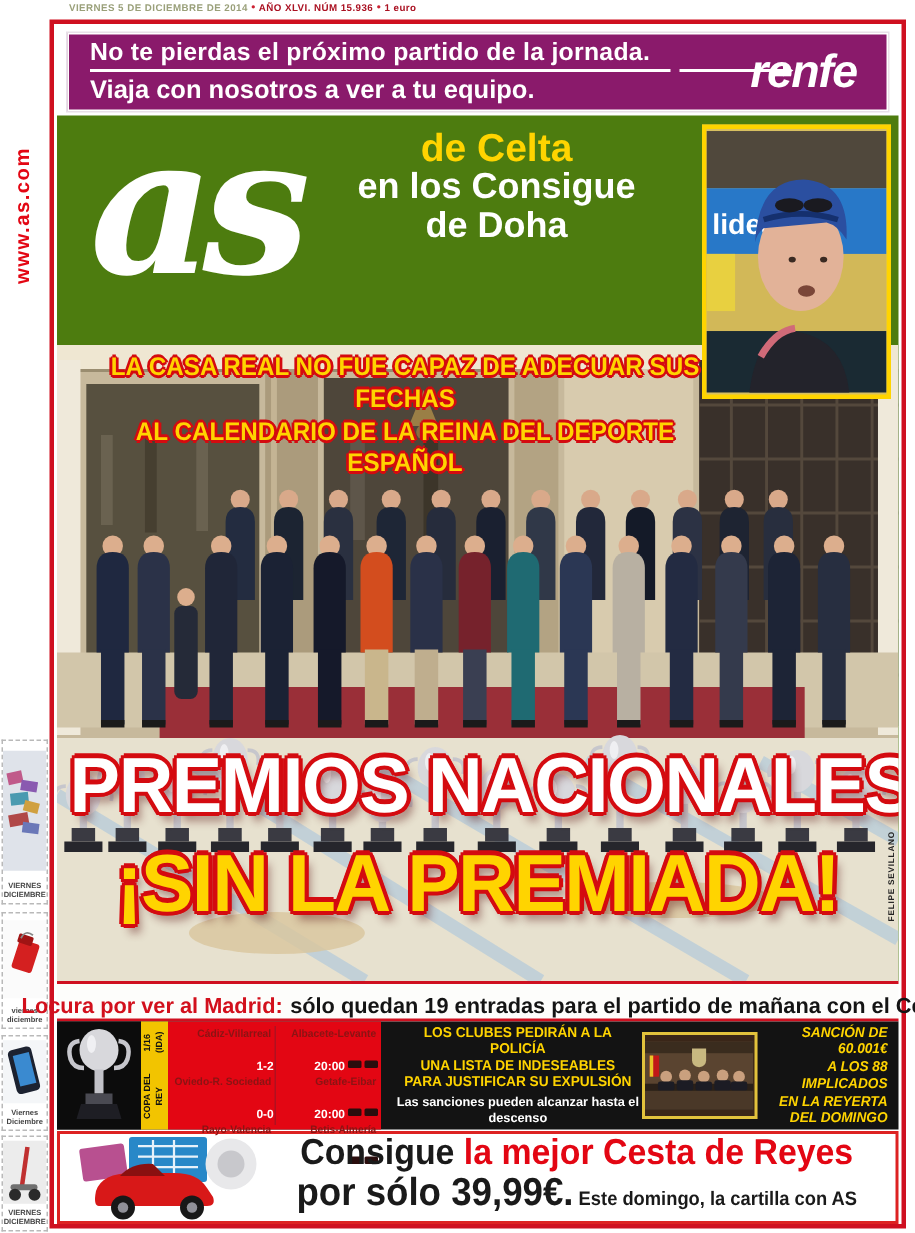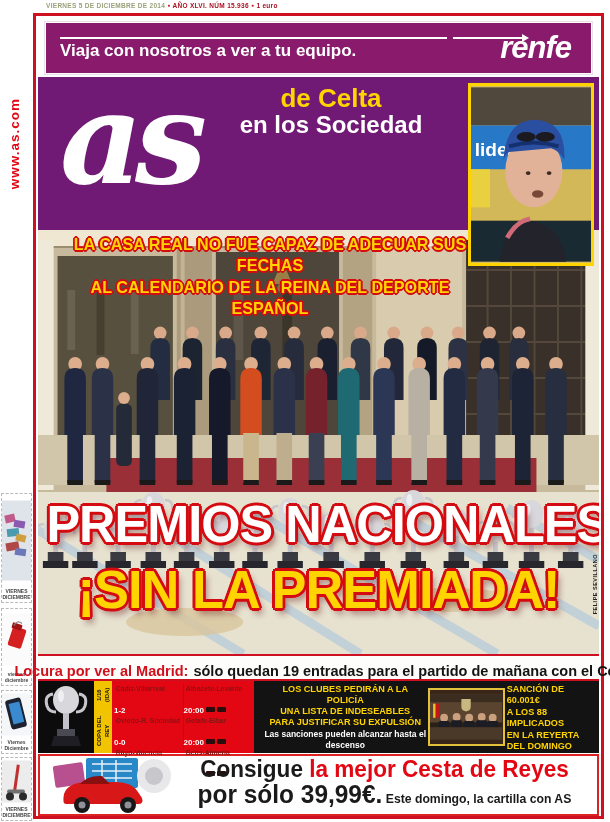--- a/index.html
+++ b/index.html
@@ -199,6 +199,7 @@
 
   <div class="renfe">
     <div class="renfe-left">
+      <div class="renfe-l1">No te pierdas el próximo partido de la jornada.</div>
       <div class="renfe-rule"></div>
       <div class="renfe-l2">Viaja con nosotros a ver a tu equipo.</div>
     </div>

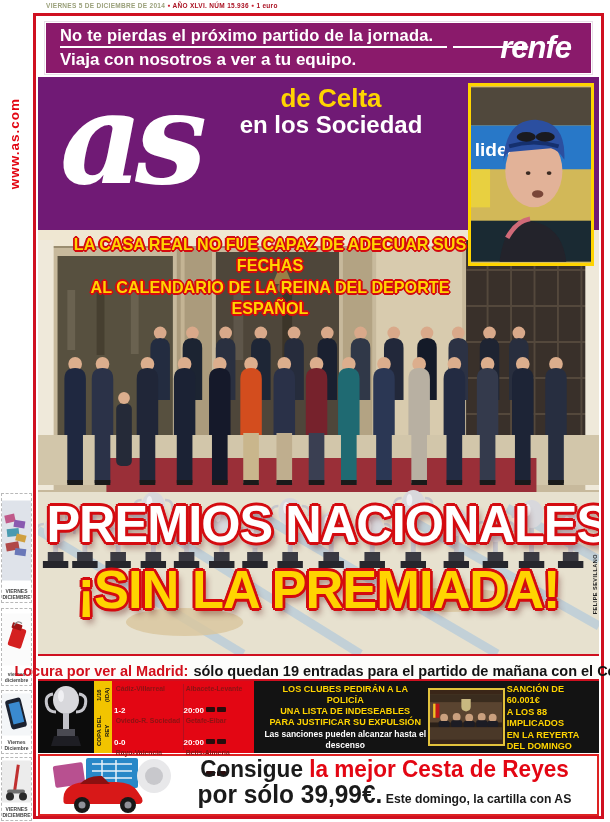--- a/index.html
+++ b/index.html
@@ -50,7 +50,7 @@
                 letter-spacing:-1px; padding-right:6px; }
 
   
-  .masthead { position:relative; height:153px; background:#701a75; margin:0 2px;
+  .masthead { position:relative; height:153px; background:#4d7c0f; margin:0 2px;
               z-index:5;padding-left:24px; }
   .aslogo { position:absolute; left:22px; top:-14px; color:#fff; font-family:"DejaVu Serif", serif;
             font-style:italic; font-weight:bold; font-size:128px; letter-spacing:-8px; }

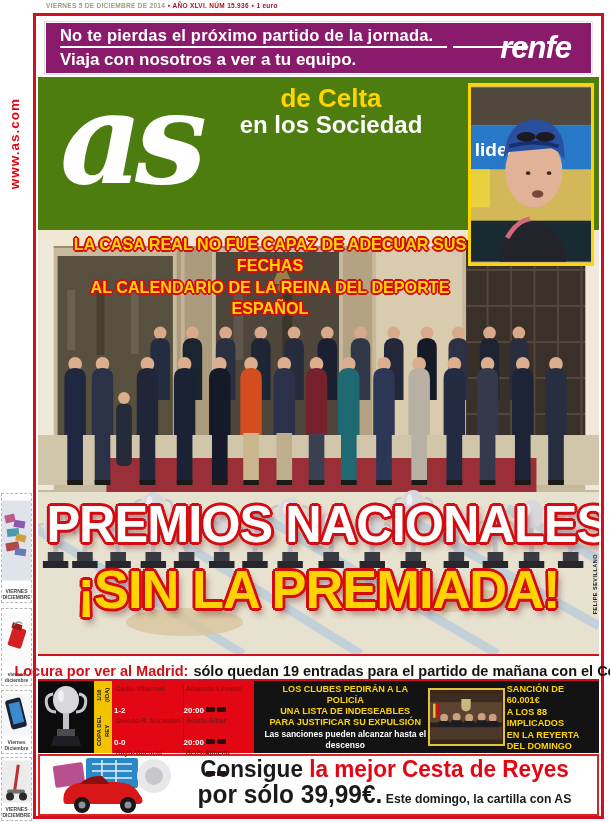--- a/index.html
+++ b/index.html
@@ -210,7 +210,7 @@
     <div class="aslogo">as</div>
     <div class="mh-text">
       <div class="mh-y">de Celta</div>
-      <div class="mh-w">en los Sociedad</div>
+      <div class="mh-w">en los Consigue</div>
     </div>
     <div class="swimmer">
       <svg viewBox="0 0 126 183">

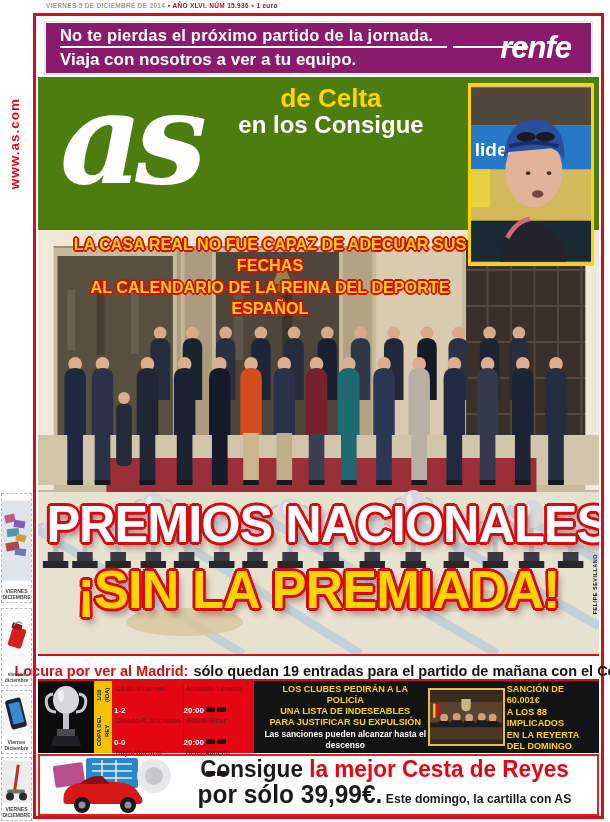--- a/index.html
+++ b/index.html
@@ -211,6 +211,7 @@
     <div class="mh-text">
       <div class="mh-y">de Celta</div>
       <div class="mh-w">en los Consigue</div>
+      <div class="mh-w">de Doha</div>
     </div>
     <div class="swimmer">
       <svg viewBox="0 0 126 183">

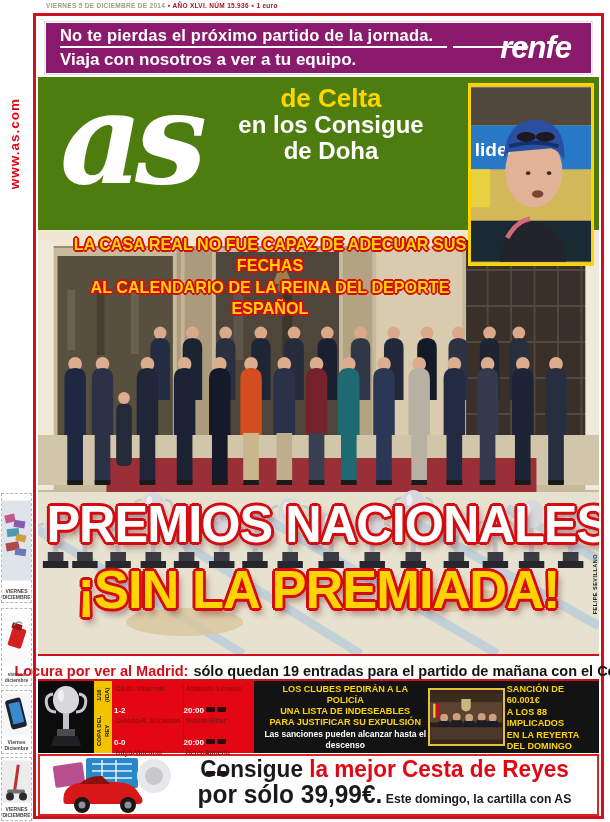--- a/index.html
+++ b/index.html
@@ -100,7 +100,7 @@
                 transform:rotate(180deg); font-size:6px; font-weight:bold; color:#111;
                 text-align:center; line-height:8px; }
   .fixtures { width:142px; background:#e30613; display:flex; padding:3px 2px; }
-  .fixcol { flex:1; text-align:left; line-height:10.5px; }
+  .fixcol { flex:1; text-align:right; line-height:10.5px; }
   .fixcol + .fixcol { border-left:1px solid #b01020; }
   .fx-name { color:#8a1414; font-weight:bold; font-size:7.2px; transform:scaleX(.95); }
   .fx-val { color:#fff; font-weight:bold; font-size:8px;margin-top:11px; }

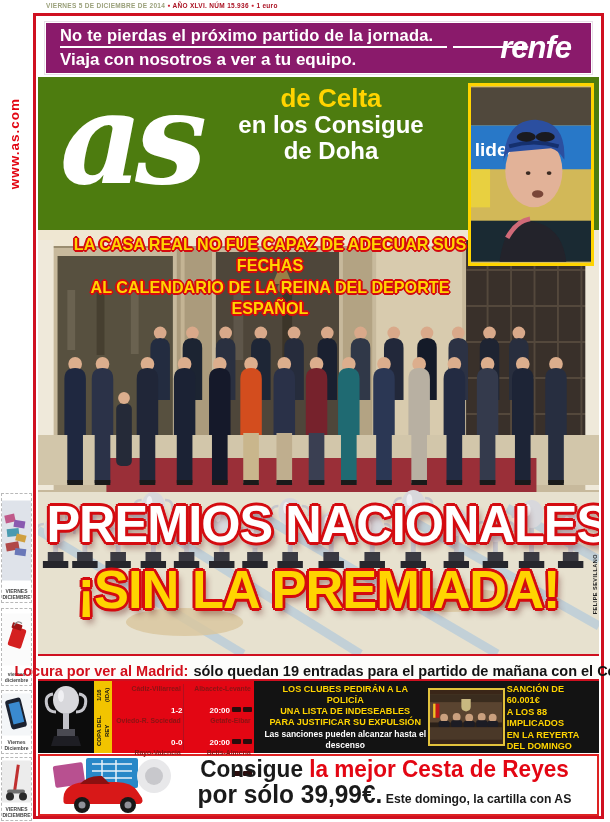--- a/index.html
+++ b/index.html
@@ -113,7 +113,7 @@
   .clubs .wl { color:#fff; font-weight:bold; font-size:8.5px; margin-top:2px; }
   .confphoto { width:92px; height:58px; border:2px solid #e2c23c; background:#3a2618; }
   .confphoto svg { width:100%; height:100%; display:block; }
-  .sanction { text-align:left; line-height:11.5px; width:108px; }
+  .sanction { text-align:right; line-height:11.5px; width:108px;font-style:italic; }
   .sanction div { color:#ffd400; font-weight:bold; font-size:9.5px; transform:scaleX(.96); }
 
   

